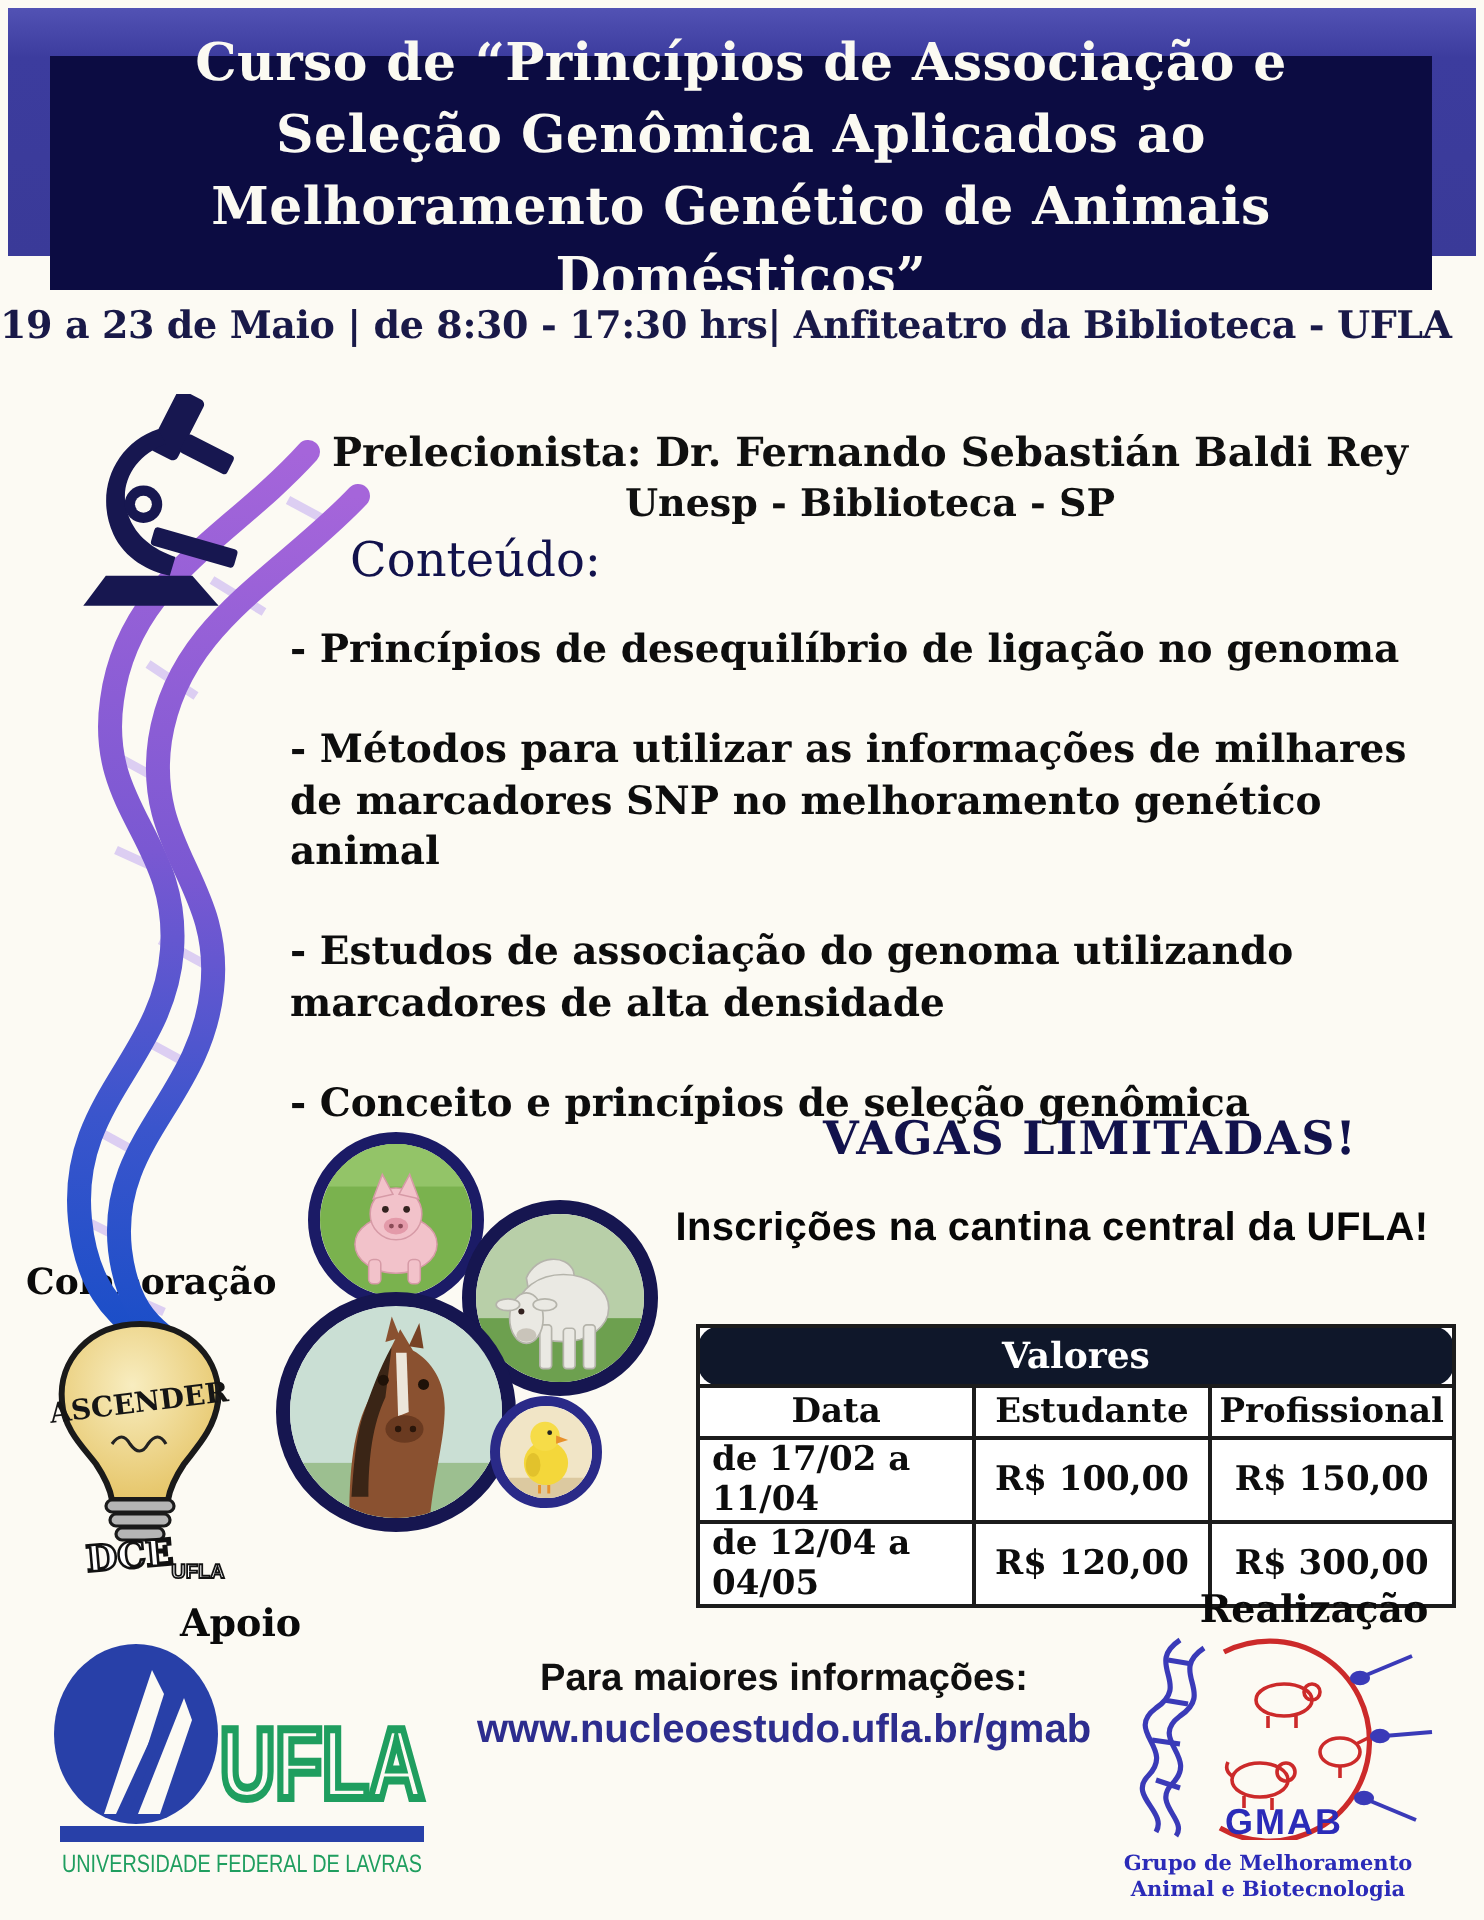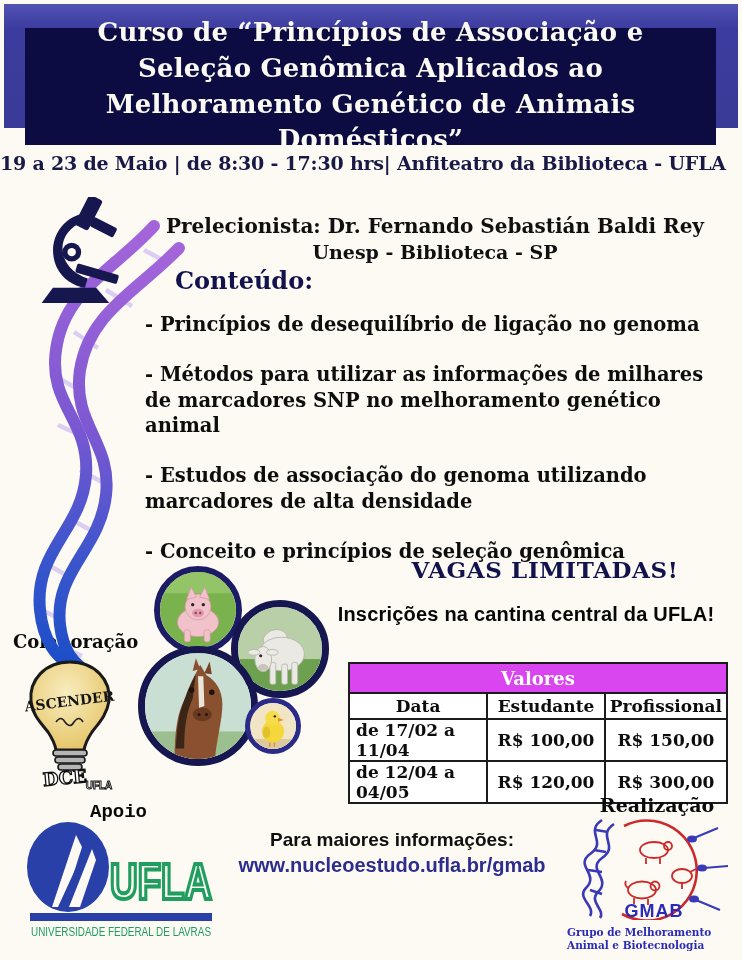--- a/index.html
+++ b/index.html
@@ -22,7 +22,7 @@
   .speaker .l1{font-size:20px;}
   .speaker .l2{font-size:19px;}
   .conteudo{position:absolute;left:175px;top:266px;color:#12124c;
-    font-size:24px;font-weight:bold;}
+    font-size:24px;font-weight:normal;}
   .bullets{position:absolute;left:145px;top:312px;width:586px;color:#0d0d0d;
     font-size:19.5px;font-weight:bold;line-height:1.3;}
   .bullet{margin-bottom:25px;}

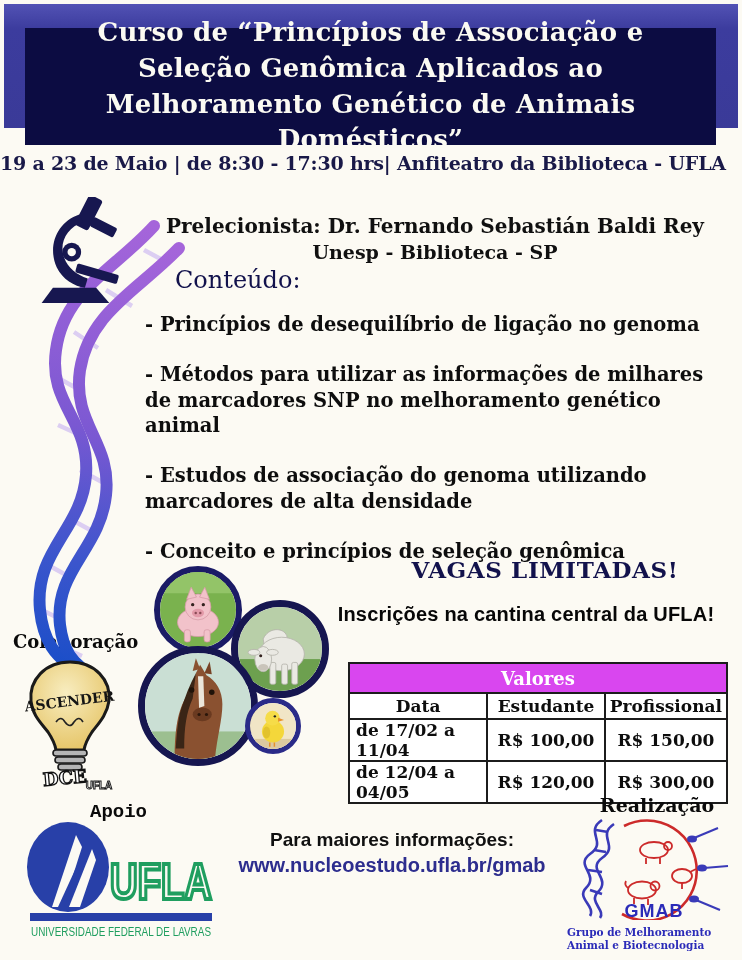--- a/index.html
+++ b/index.html
@@ -36,7 +36,7 @@
   table.valores{position:absolute;left:348px;top:662px;width:380px;
     border-collapse:collapse;font-weight:bold;background:#fff;}
   table.valores th,table.valores td{border:2px solid #1c1c1c;padding:0 4px;}
-  .valores .vh{background:#d946ef;color:#fff;font-size:18px;height:28px;text-align:center;}
+  .valores .vh{background:#0f172a;color:#fff;font-size:18px;height:28px;text-align:center;border-radius:11px;}
   .valores .ch{font-size:17px;height:24px;text-align:center;color:#0d0d0d;}
   .valores td{font-size:17px;height:40px;text-align:center;color:#0d0d0d;}
   .valores td.datecol{text-align:left;padding-left:6px;}

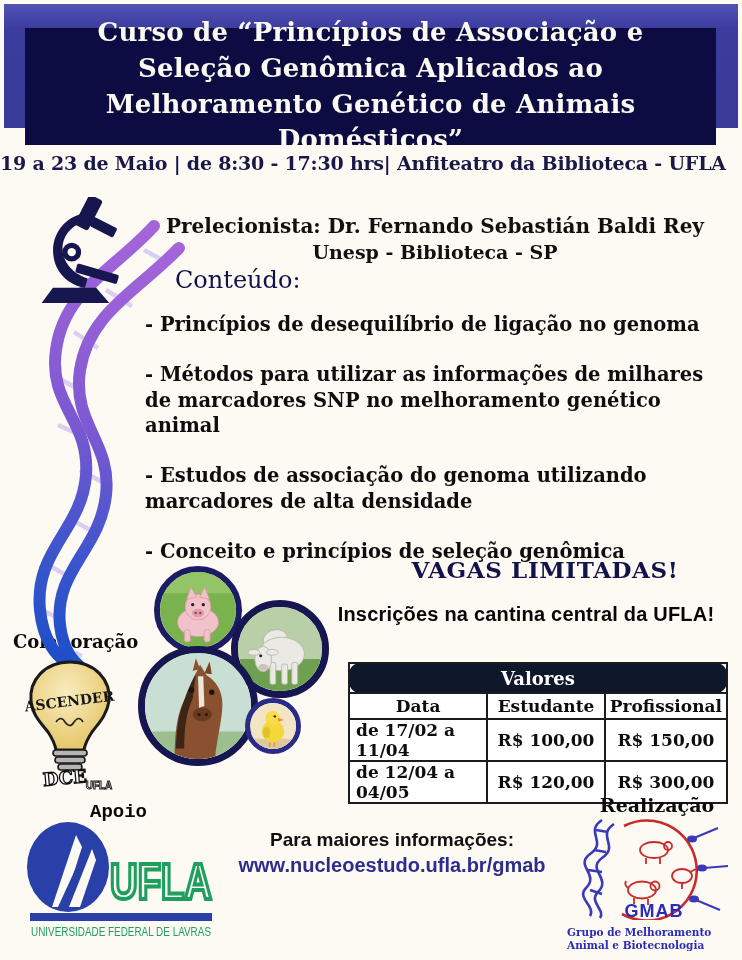--- a/index.html
+++ b/index.html
@@ -43,7 +43,7 @@
   
   .lbl{position:absolute;color:#0a0a0a;font-weight:bold;}
   .colaboracao{left:13px;top:631px;font-size:18px;}
-  .apoio{left:90px;top:801px;font-size:19px;font-family:Liberation Mono, monospace;}
+  .apoio{left:90px;top:801px;font-size:19px;}
   .realizacao{left:590px;top:794px;width:134px;text-align:center;font-size:19px;}
   
   .contact{position:absolute;left:216px;top:827px;width:352px;text-align:center;

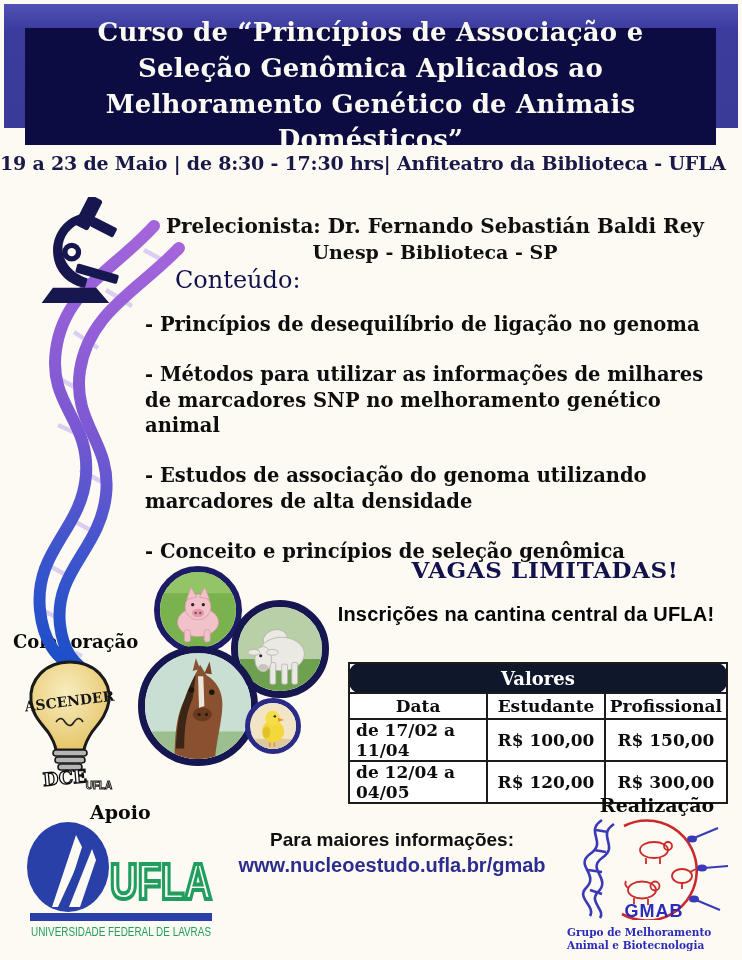--- a/index.html
+++ b/index.html
@@ -60,7 +60,7 @@
   .c-cattle{left:231px;top:600px;width:98px;height:98px;border:7px solid #161650;}
   .c-horse{left:138px;top:646px;width:120px;height:120px;border:7px solid #161650;}
   .c-chick{left:245px;top:698px;width:56px;height:56px;border:5px solid #2a2a88;}
-  .gmab-box{position:absolute;left:562px;top:816px;width:168px;z-index:2;}
+  .gmab-box{position:absolute;left:550px;top:816px;width:168px;text-align:center;z-index:2;}
   .gmab-caption{color:#2b2bb8;font-size:10.5px;font-weight:bold;line-height:1.25;
     width:158px;margin:2px auto 0;}
 </style>

